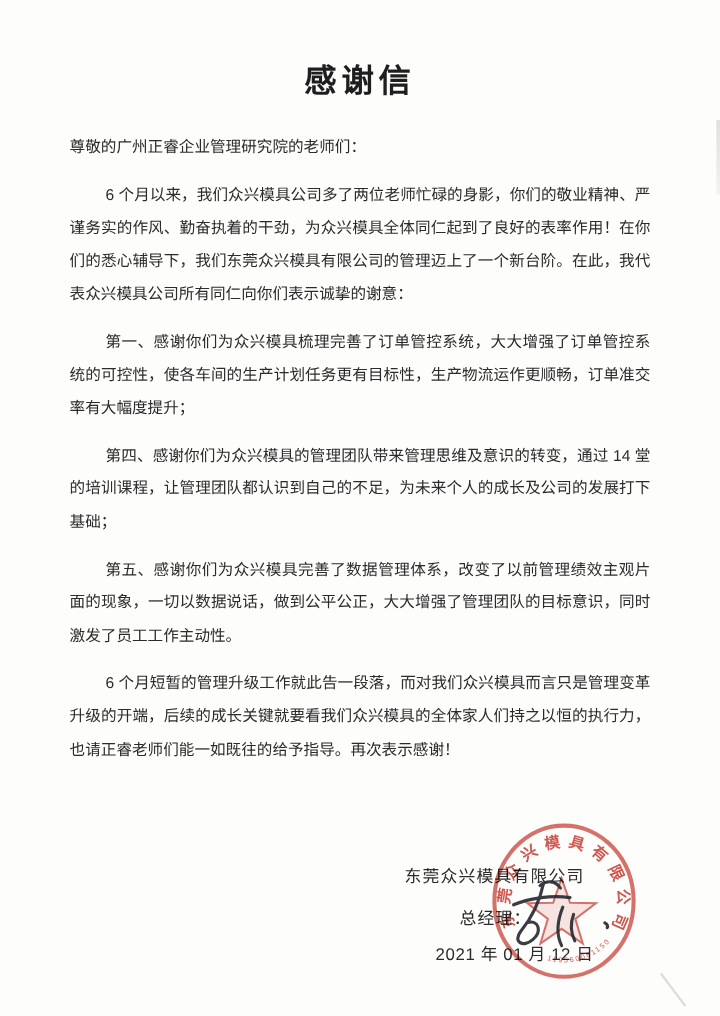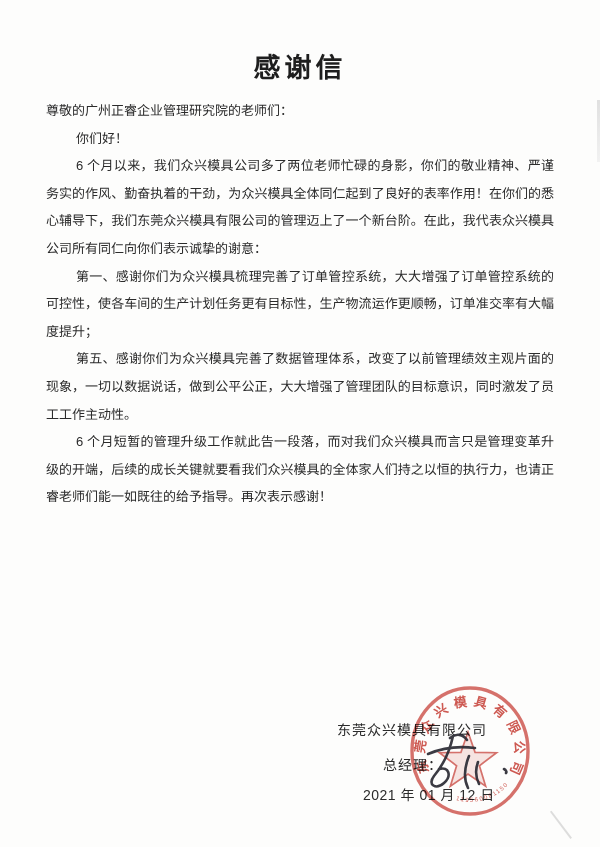--- a/index.html
+++ b/index.html
@@ -35,7 +35,7 @@
     text-align-last: left;
     color: #2b2b2b;
   }
-  .body p { margin: 0; padding: 0; }
+  .body p { margin: 12px; padding: 0; }
   .salutation { text-indent: 0; }
   .greeting, .para { text-indent: 2.3em; }
   .sign-line {

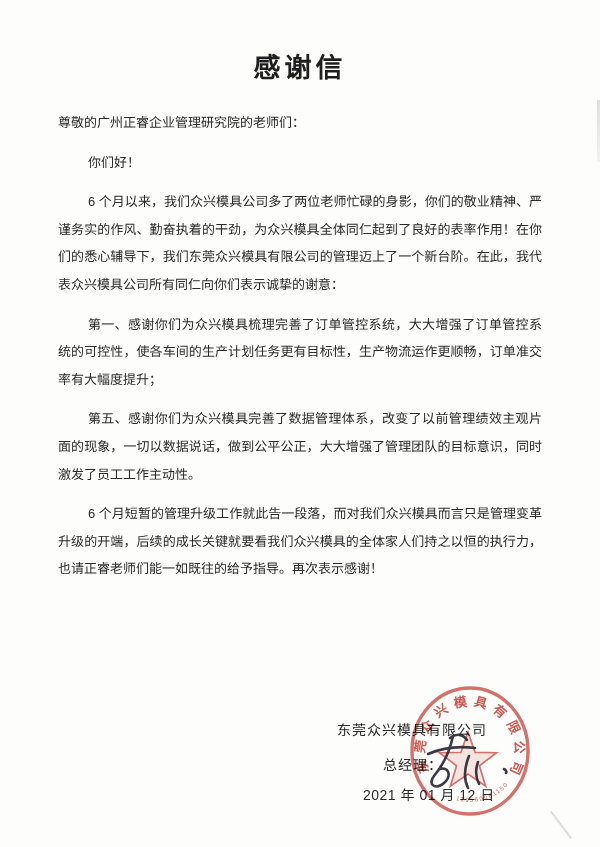--- a/index.html
+++ b/index.html
@@ -105,7 +105,6 @@
 
   <div class="body">
     <p class="salutation">尊敬的广州正睿企业管理研究院的老师们：</p>
-    <p class="greeting">你们好！</p>
     <div>
         <p class="para">6 个月以来，我们众兴模具公司多了两位老师忙碌的身影，你们的敬业精神、严谨务实的作风、勤奋执着的干劲，为众兴模具全体同仁起到了良好的表率作用！在你们的悉心辅导下，我们东莞众兴模具有限公司的管理迈上了一个新台阶。在此，我代表众兴模具公司所有同仁向你们表示诚挚的谢意：</p>
         <p class="para">第一、感谢你们为众兴模具梳理完善了订单管控系统，大大增强了订单管控系统的可控性，使各车间的生产计划任务更有目标性，生产物流运作更顺畅，订单准交率有大幅度提升；</p>

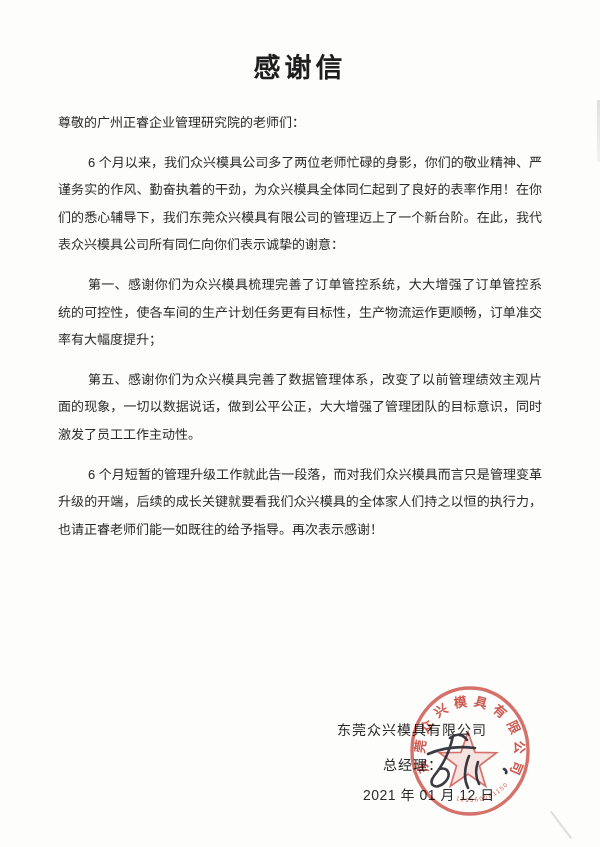--- a/index.html
+++ b/index.html
@@ -108,6 +108,7 @@
     <div>
         <p class="para">6 个月以来，我们众兴模具公司多了两位老师忙碌的身影，你们的敬业精神、严谨务实的作风、勤奋执着的干劲，为众兴模具全体同仁起到了良好的表率作用！在你们的悉心辅导下，我们东莞众兴模具有限公司的管理迈上了一个新台阶。在此，我代表众兴模具公司所有同仁向你们表示诚挚的谢意：</p>
         <p class="para">第一、感谢你们为众兴模具梳理完善了订单管控系统，大大增强了订单管控系统的可控性，使各车间的生产计划任务更有目标性，生产物流运作更顺畅，订单准交率有大幅度提升；</p>
+        <p class="para">第四、感谢你们为众兴模具的管理团队带来管理思维及意识的转变，通过 14 堂的培训课程，让管理团队都认识到自己的不足，为未来个人的成长及公司的发展打下基础；</p>
         <p class="para">第五、感谢你们为众兴模具完善了数据管理体系，改变了以前管理绩效主观片面的现象，一切以数据说话，做到公平公正，大大增强了管理团队的目标意识，同时激发了员工工作主动性。</p>
         <p class="para">6 个月短暂的管理升级工作就此告一段落，而对我们众兴模具而言只是管理变革升级的开端，后续的成长关键就要看我们众兴模具的全体家人们持之以恒的执行力，也请正睿老师们能一如既往的给予指导。再次表示感谢！</p>
       </div>

